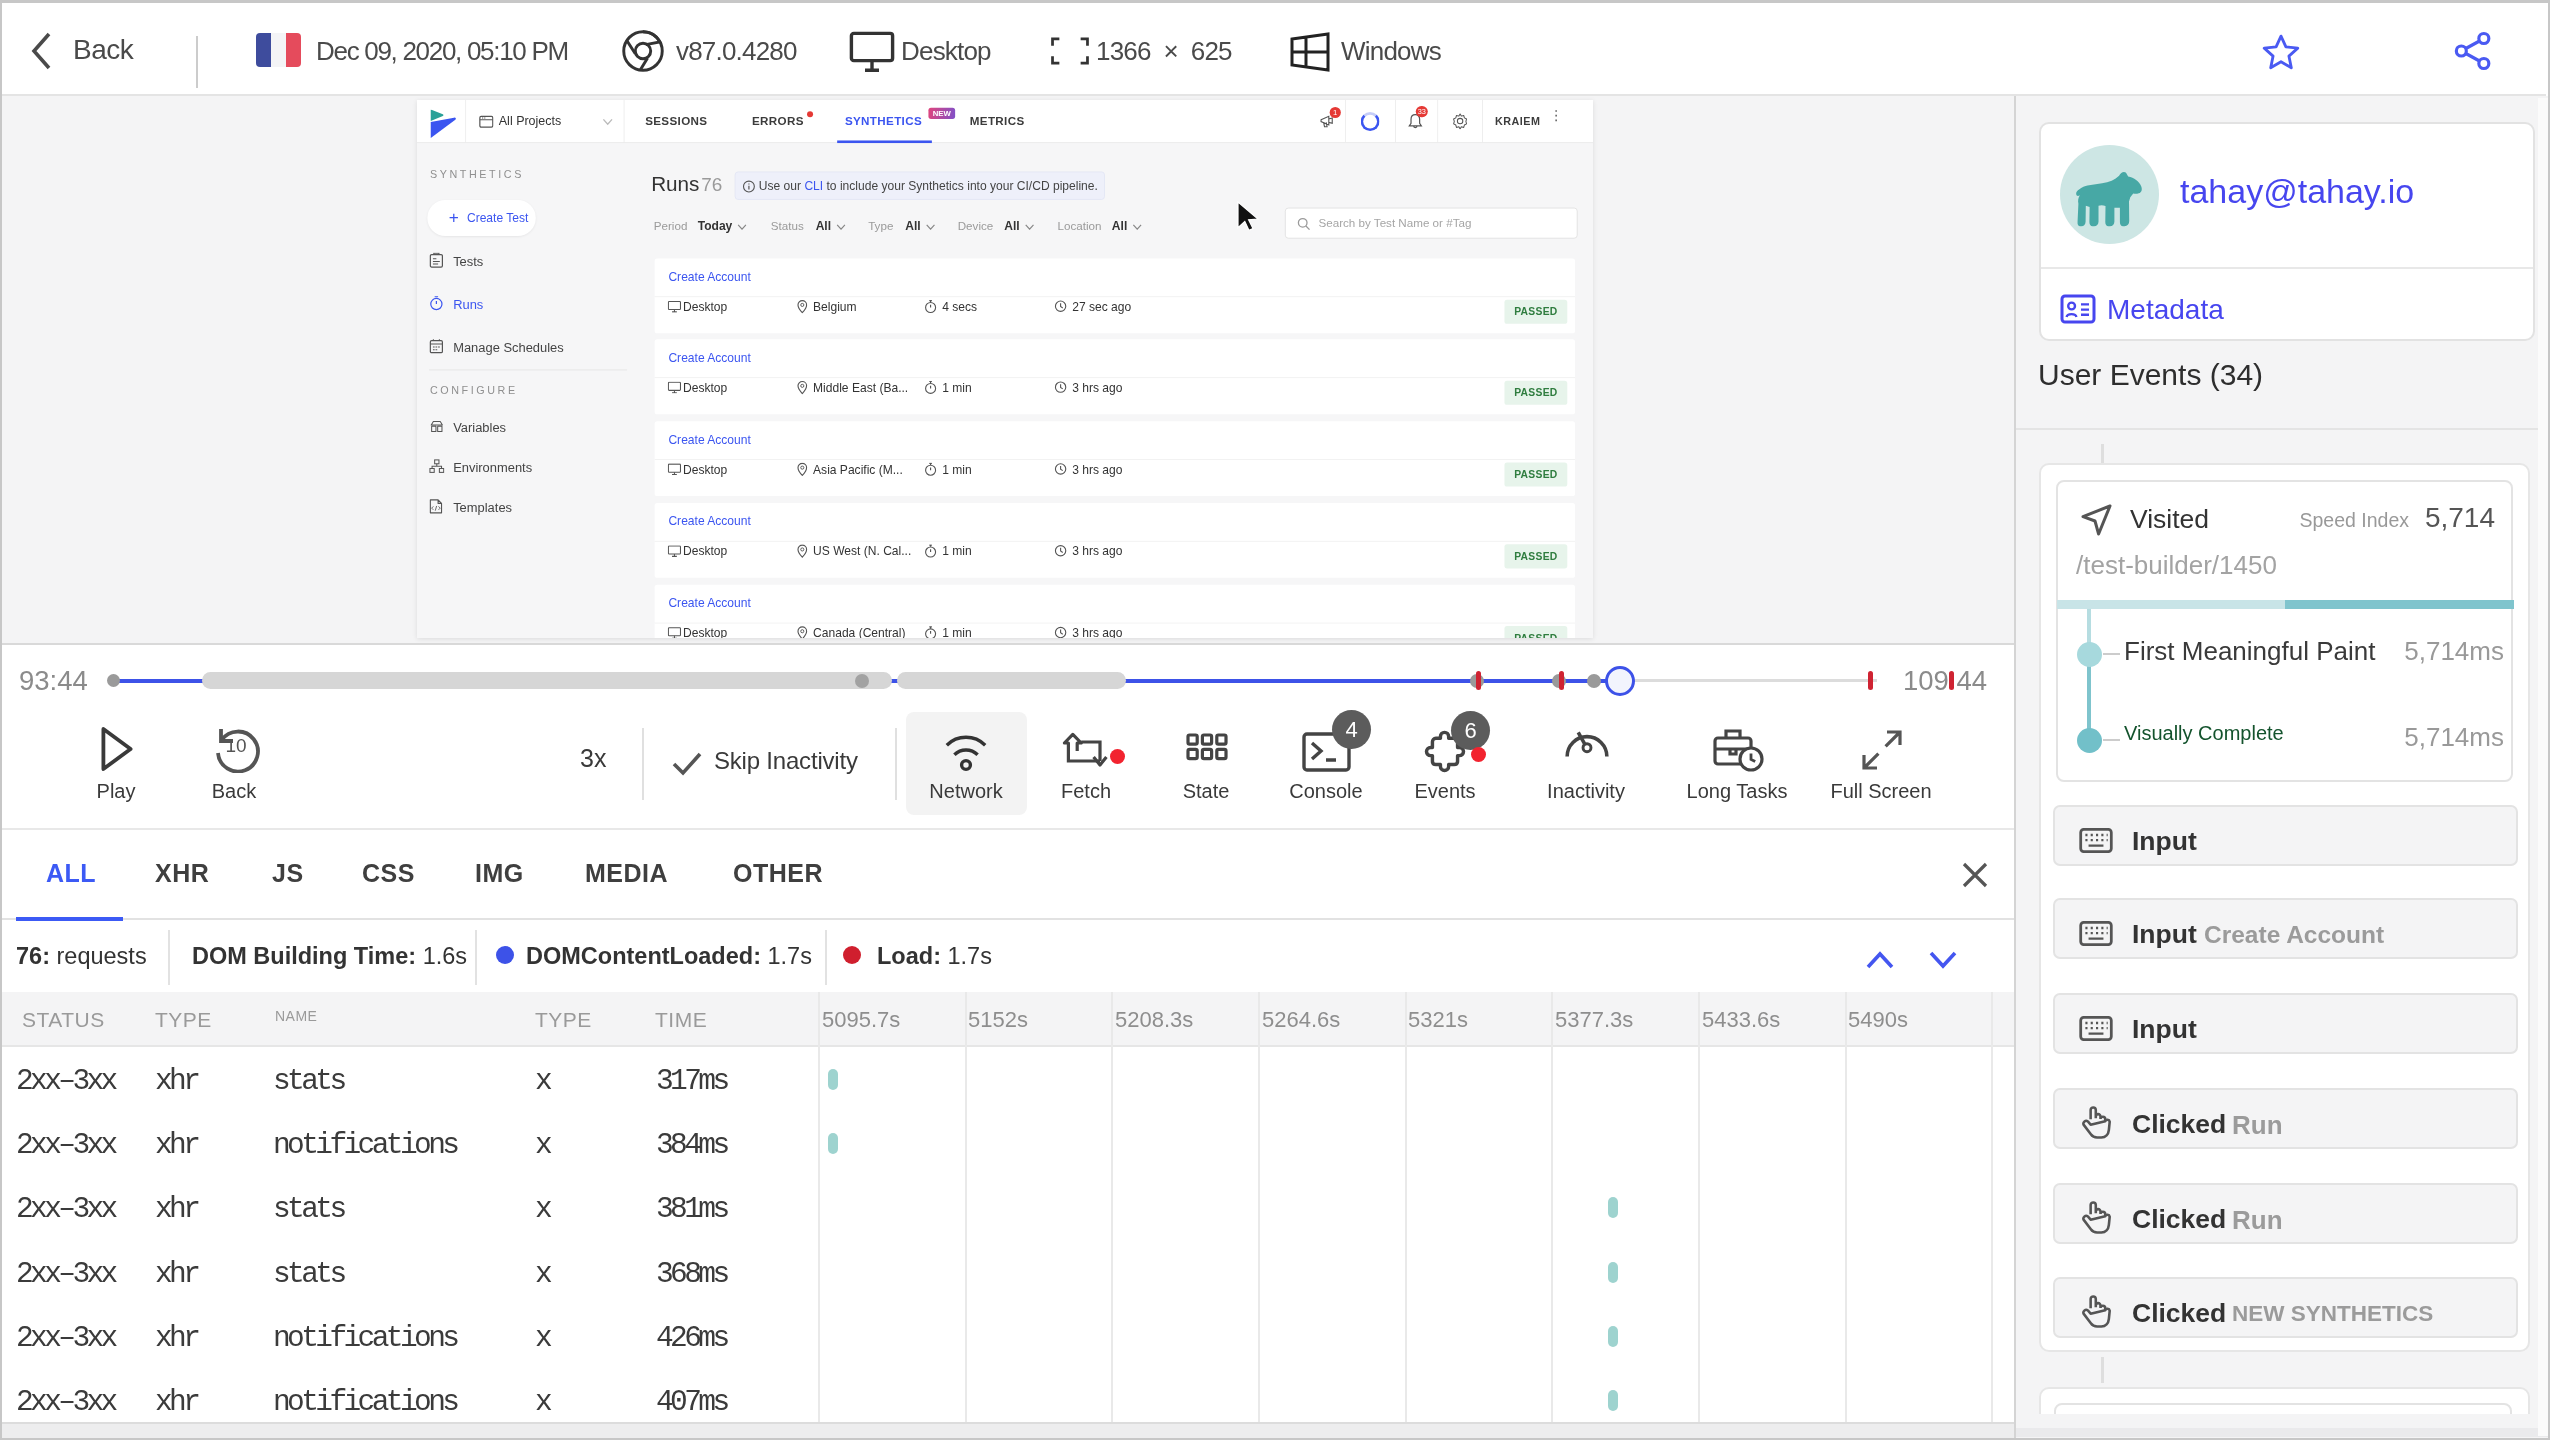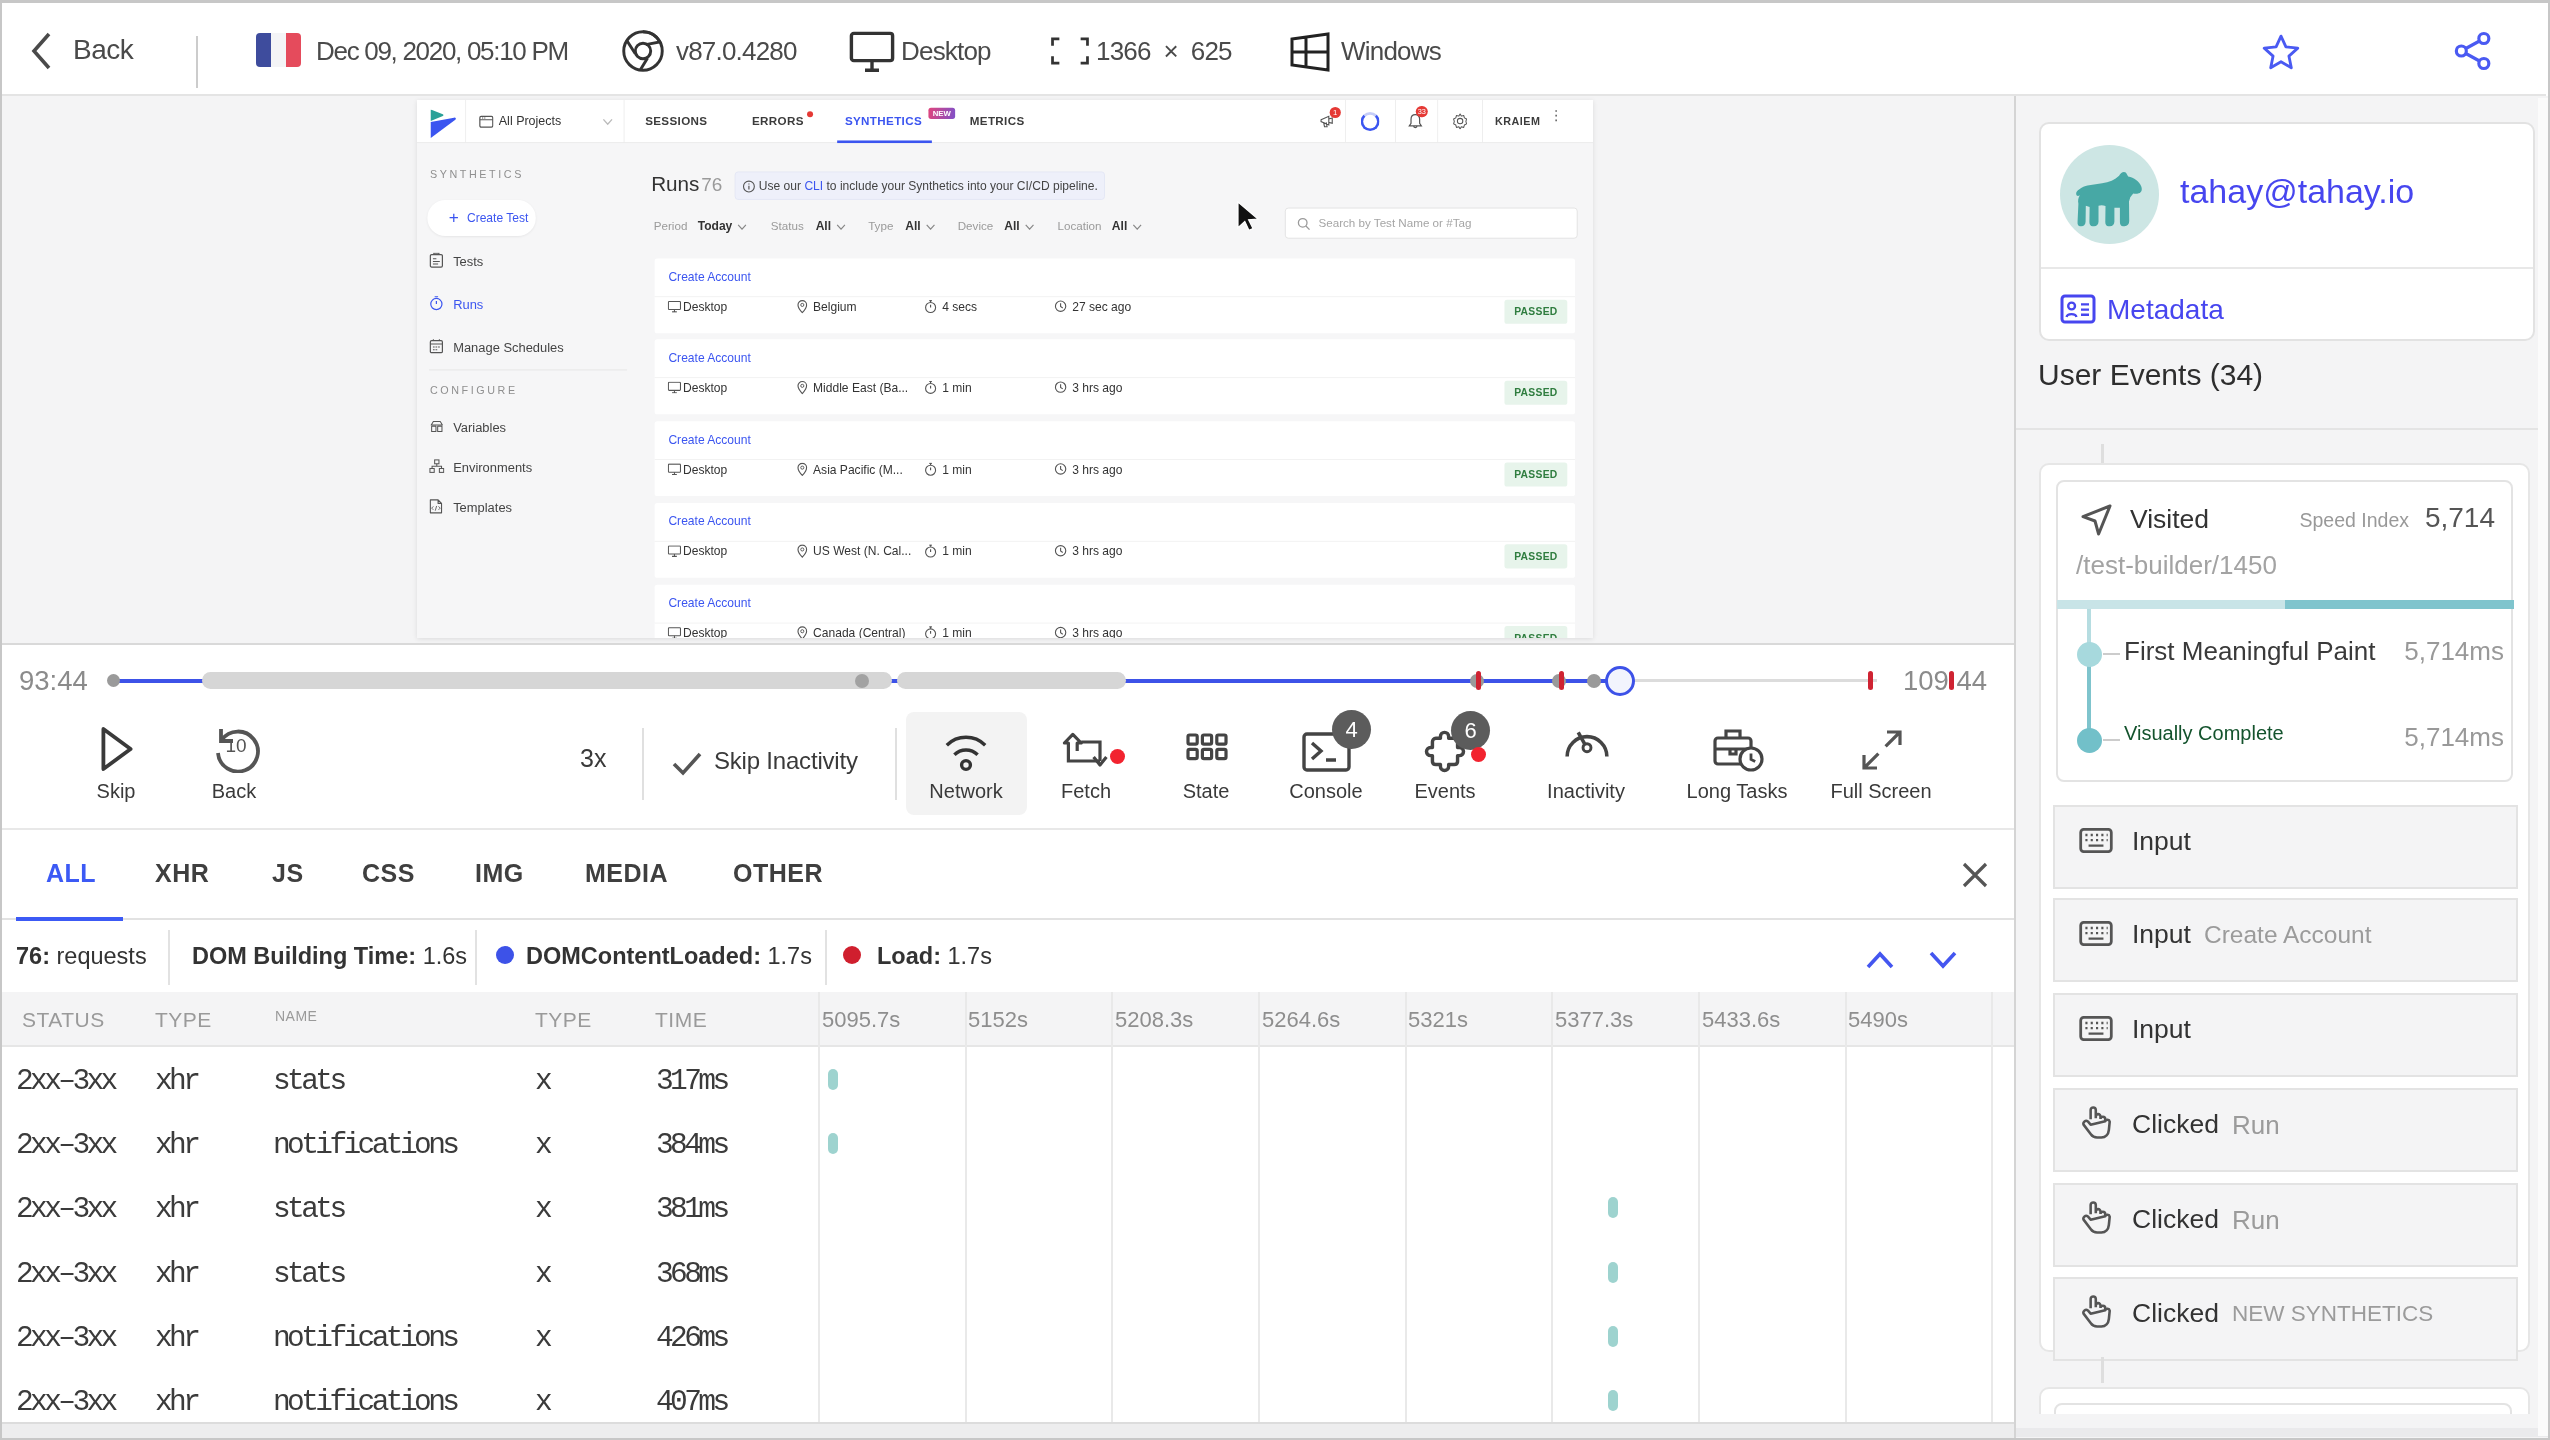--- a/index.html
+++ b/index.html
@@ -365,7 +365,7 @@
   <svg class="abs" style="left:99px;top:10px" width="36" height="50" viewBox="0 0 18 25">
       <path d="M2.2 2.5 L15.8 12.5 L2.2 22.5 Z" fill="none" stroke="#3a3a3a" stroke-width="1.9" stroke-linejoin="round"></path>
     </svg>
-  <div class="ctl-label" style="left:76px;top:66px;width:80px">Skip</div>
+  <div class="ctl-label" style="left:76px;top:66px;width:80px">Play</div>
   <svg class="abs" style="left:210px;top:7px" width="50" height="52" viewBox="0 0 25 26">
       <path d="M5.5 4 L5.5 10 L11.5 10" fill="none" stroke="#555" stroke-width="1.9"></path>
       <path d="M5.8 9.5 A10 10 0 1 1 4 16" fill="none" stroke="#555" stroke-width="1.9"></path>

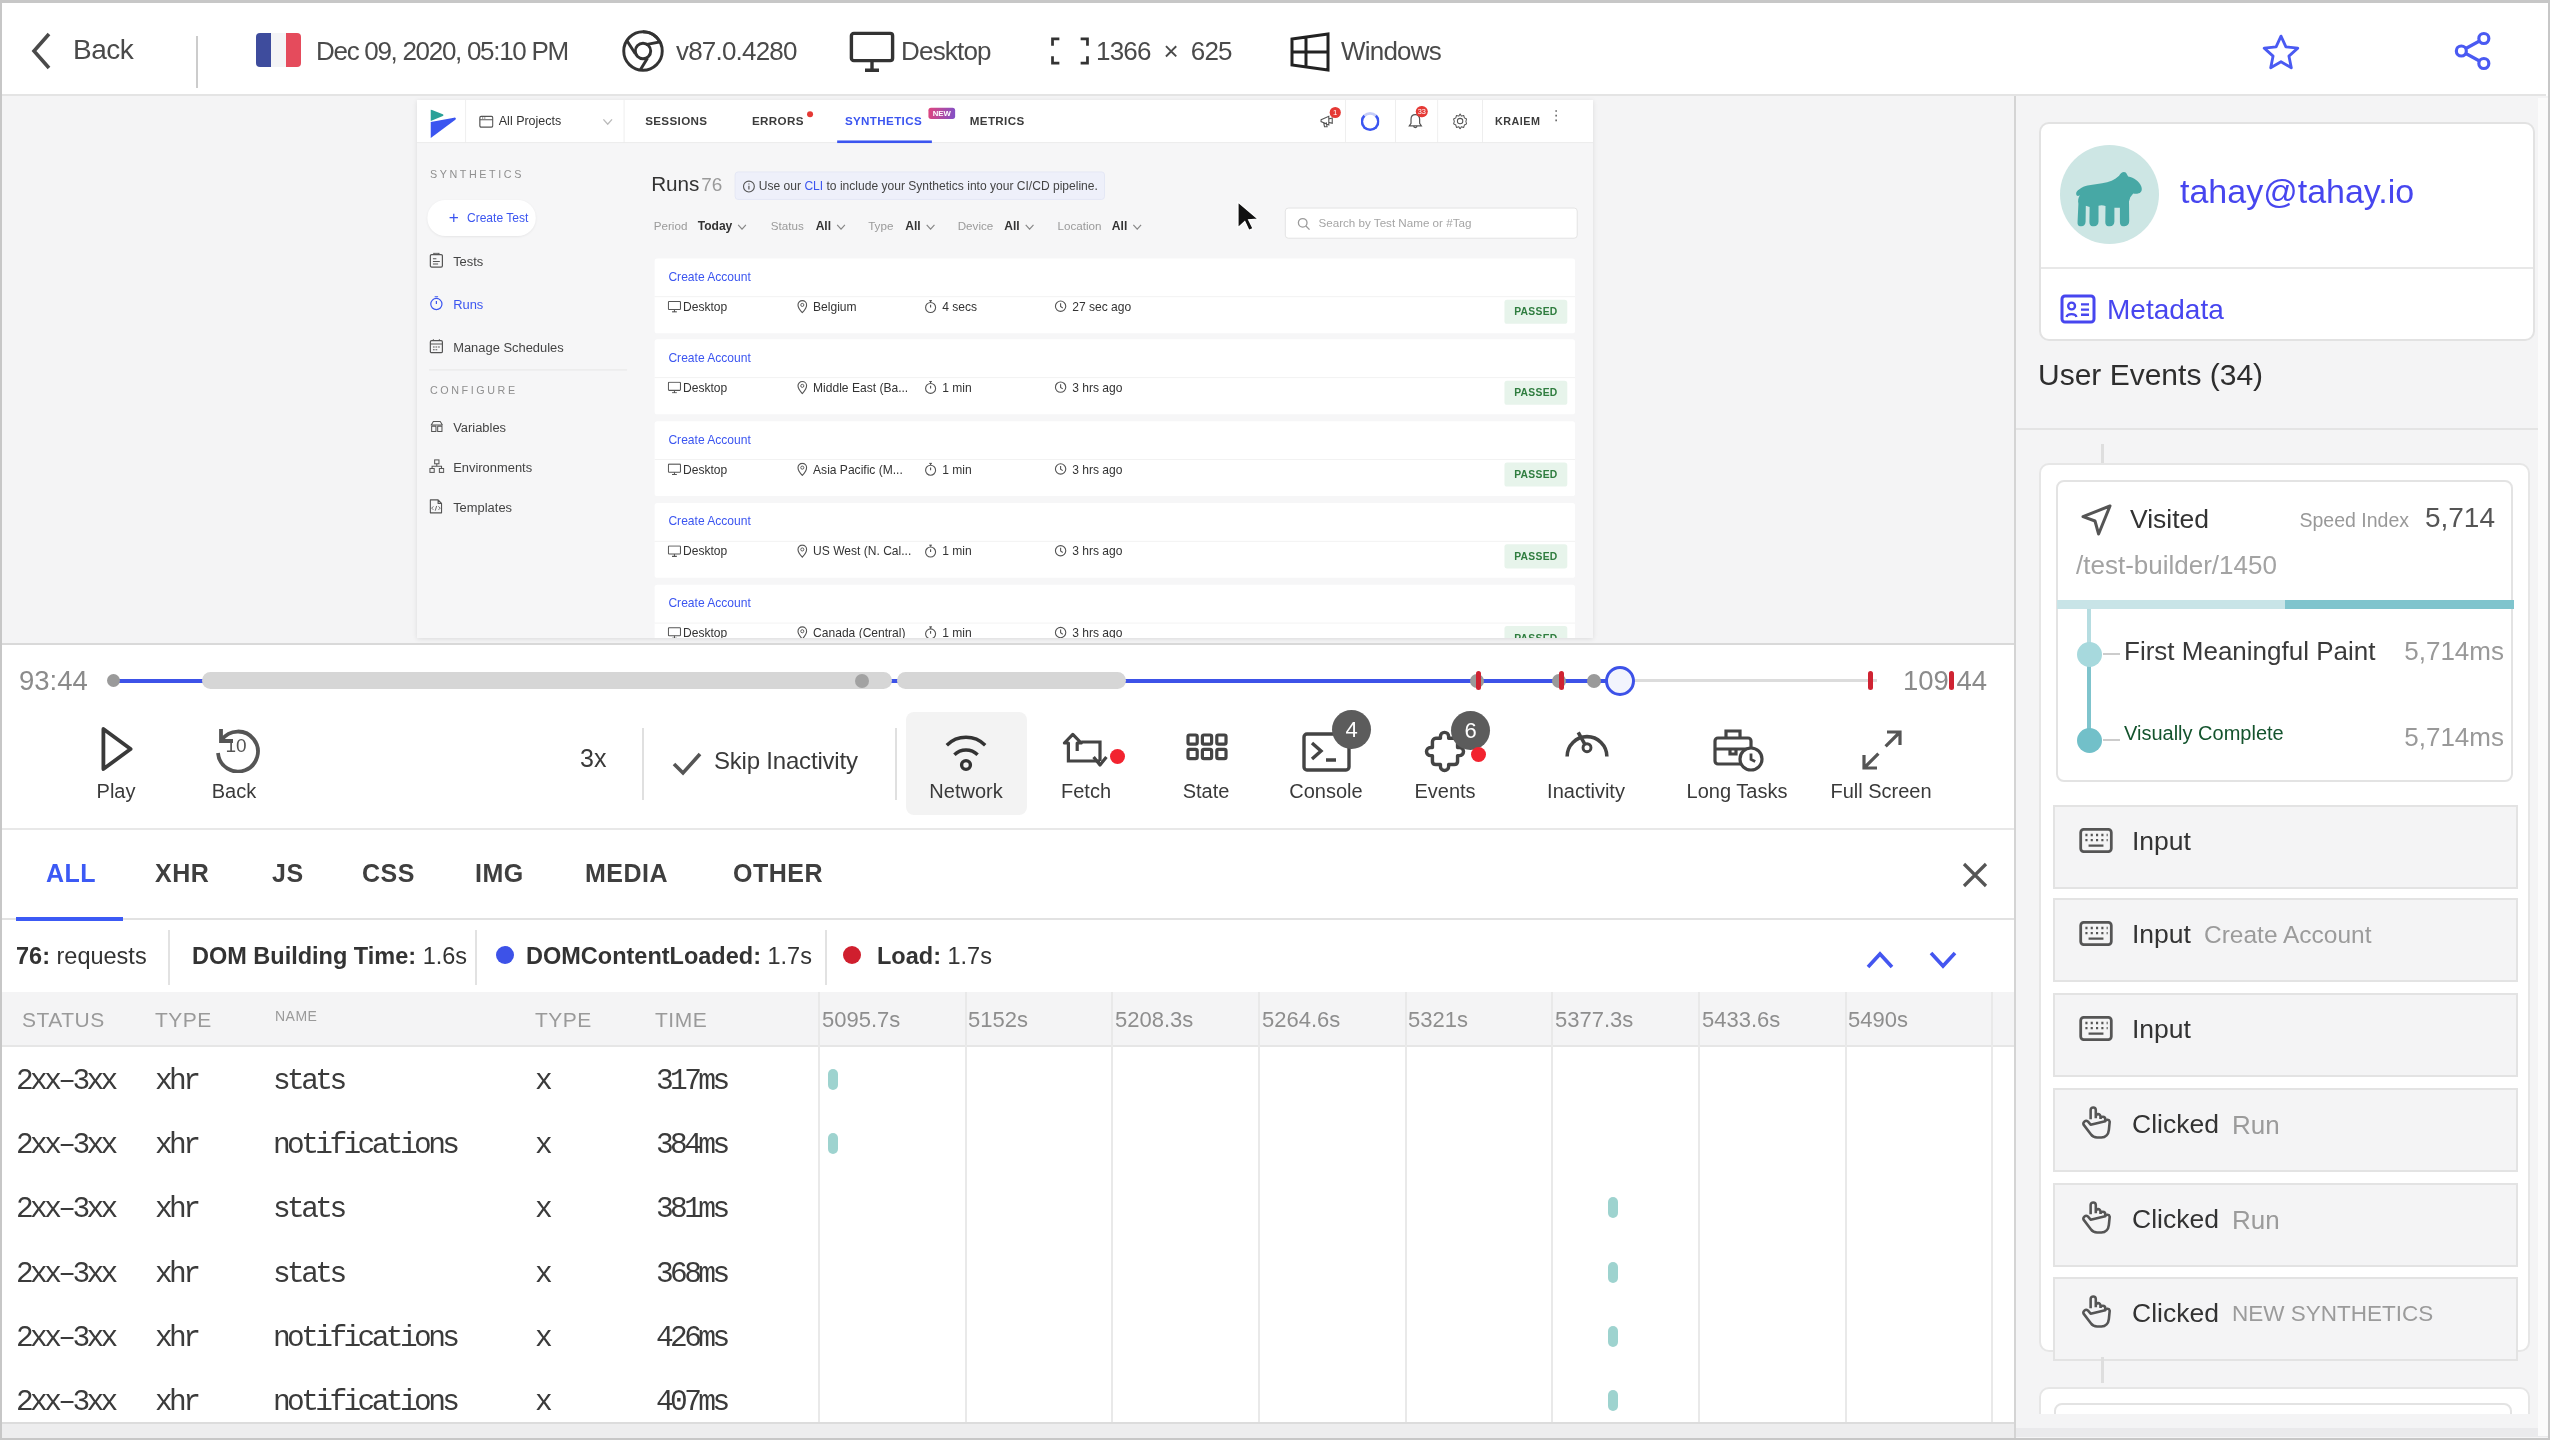--- a/index.html
+++ b/index.html
@@ -33,7 +33,7 @@
   .bar { position:absolute; width:10px; height:21px; border-radius:5px; background:#9ed3cf; }
   
   #sidebar { position:absolute; left:2014px; top:96px; width:534px; height:1342px; background:#f4f4f5; border-left:2px solid #d4d4d4; }
-  .evcard { position:absolute; left:37px; width:465px; height:84px; background:#f4f4f5; border:2px solid #e3e3e3; border-radius:0; }
+  .evcard { position:absolute; left:37px; width:465px; height:61px; background:#f4f4f5; border:2px solid #e3e3e3; border-radius:7px;font-weight:bold; }
   .evcard .kb { position:absolute; left:24px; top:20px; width:34px; height:27px; }
   .evcard .hand { position:absolute; left:26px; top:14px; width:30px; height:37px; }
   .evcard .ev1 { position:absolute; left:77px; top:19px; font-size:26.5px; color:#333; }

